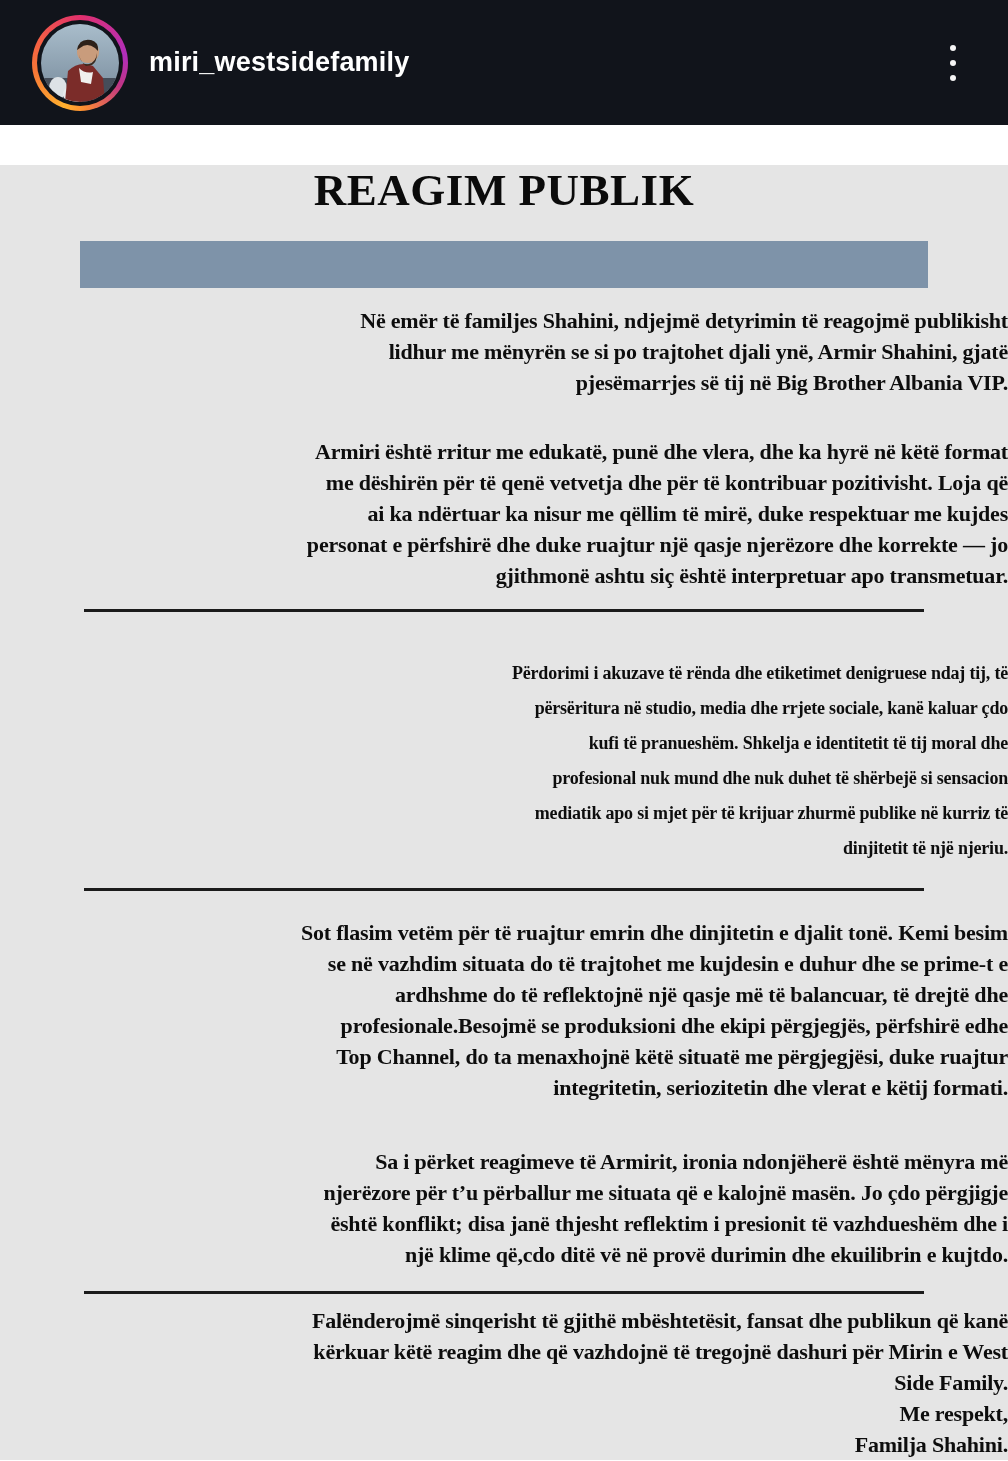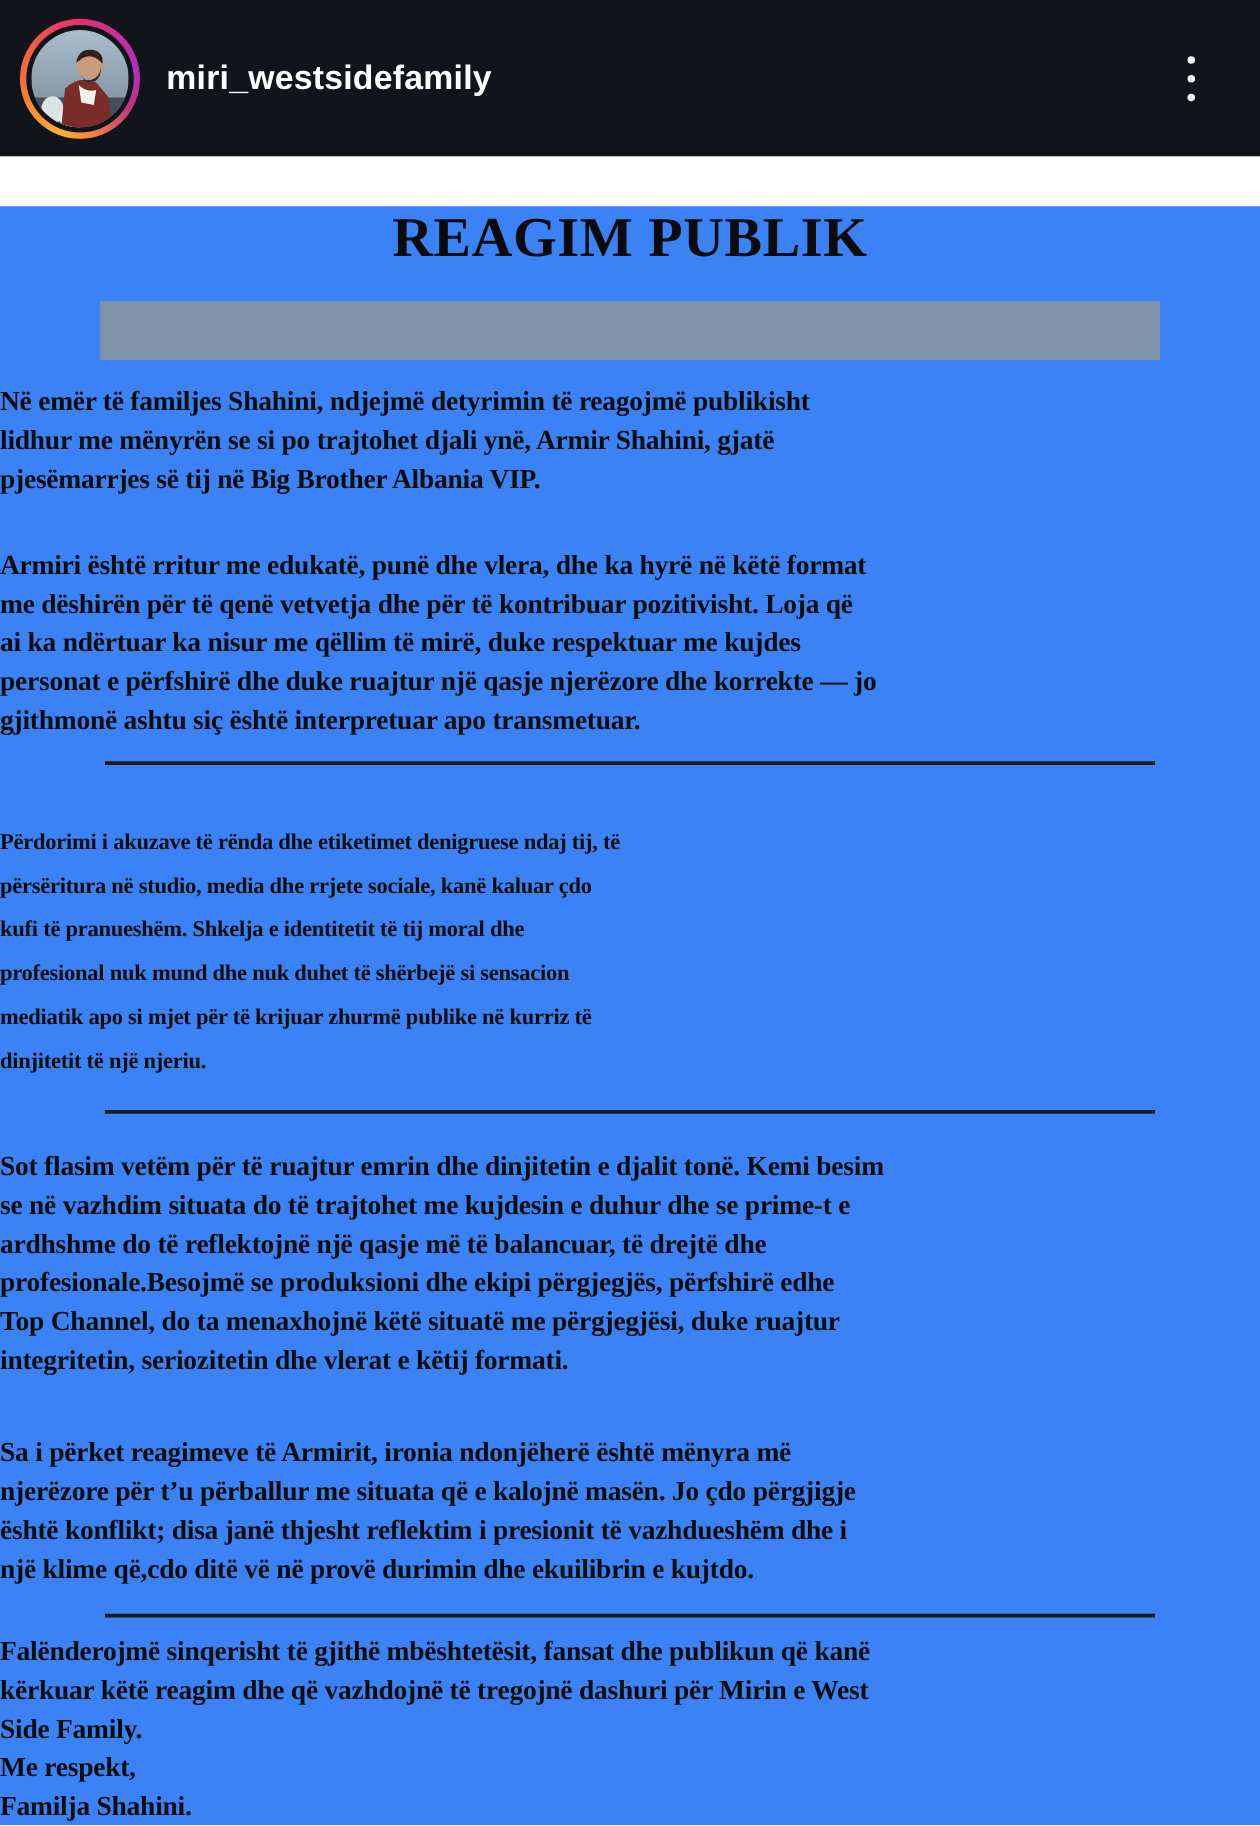--- a/index.html
+++ b/index.html
@@ -22,7 +22,7 @@
     background: #11141b;
     display: flex;
     align-items: center;
-    padding: 0 46px 0 16px;
+    padding: 0 46px 0 32px;
     font-family: "Liberation Sans", sans-serif;
   }
   .avatar-ring {

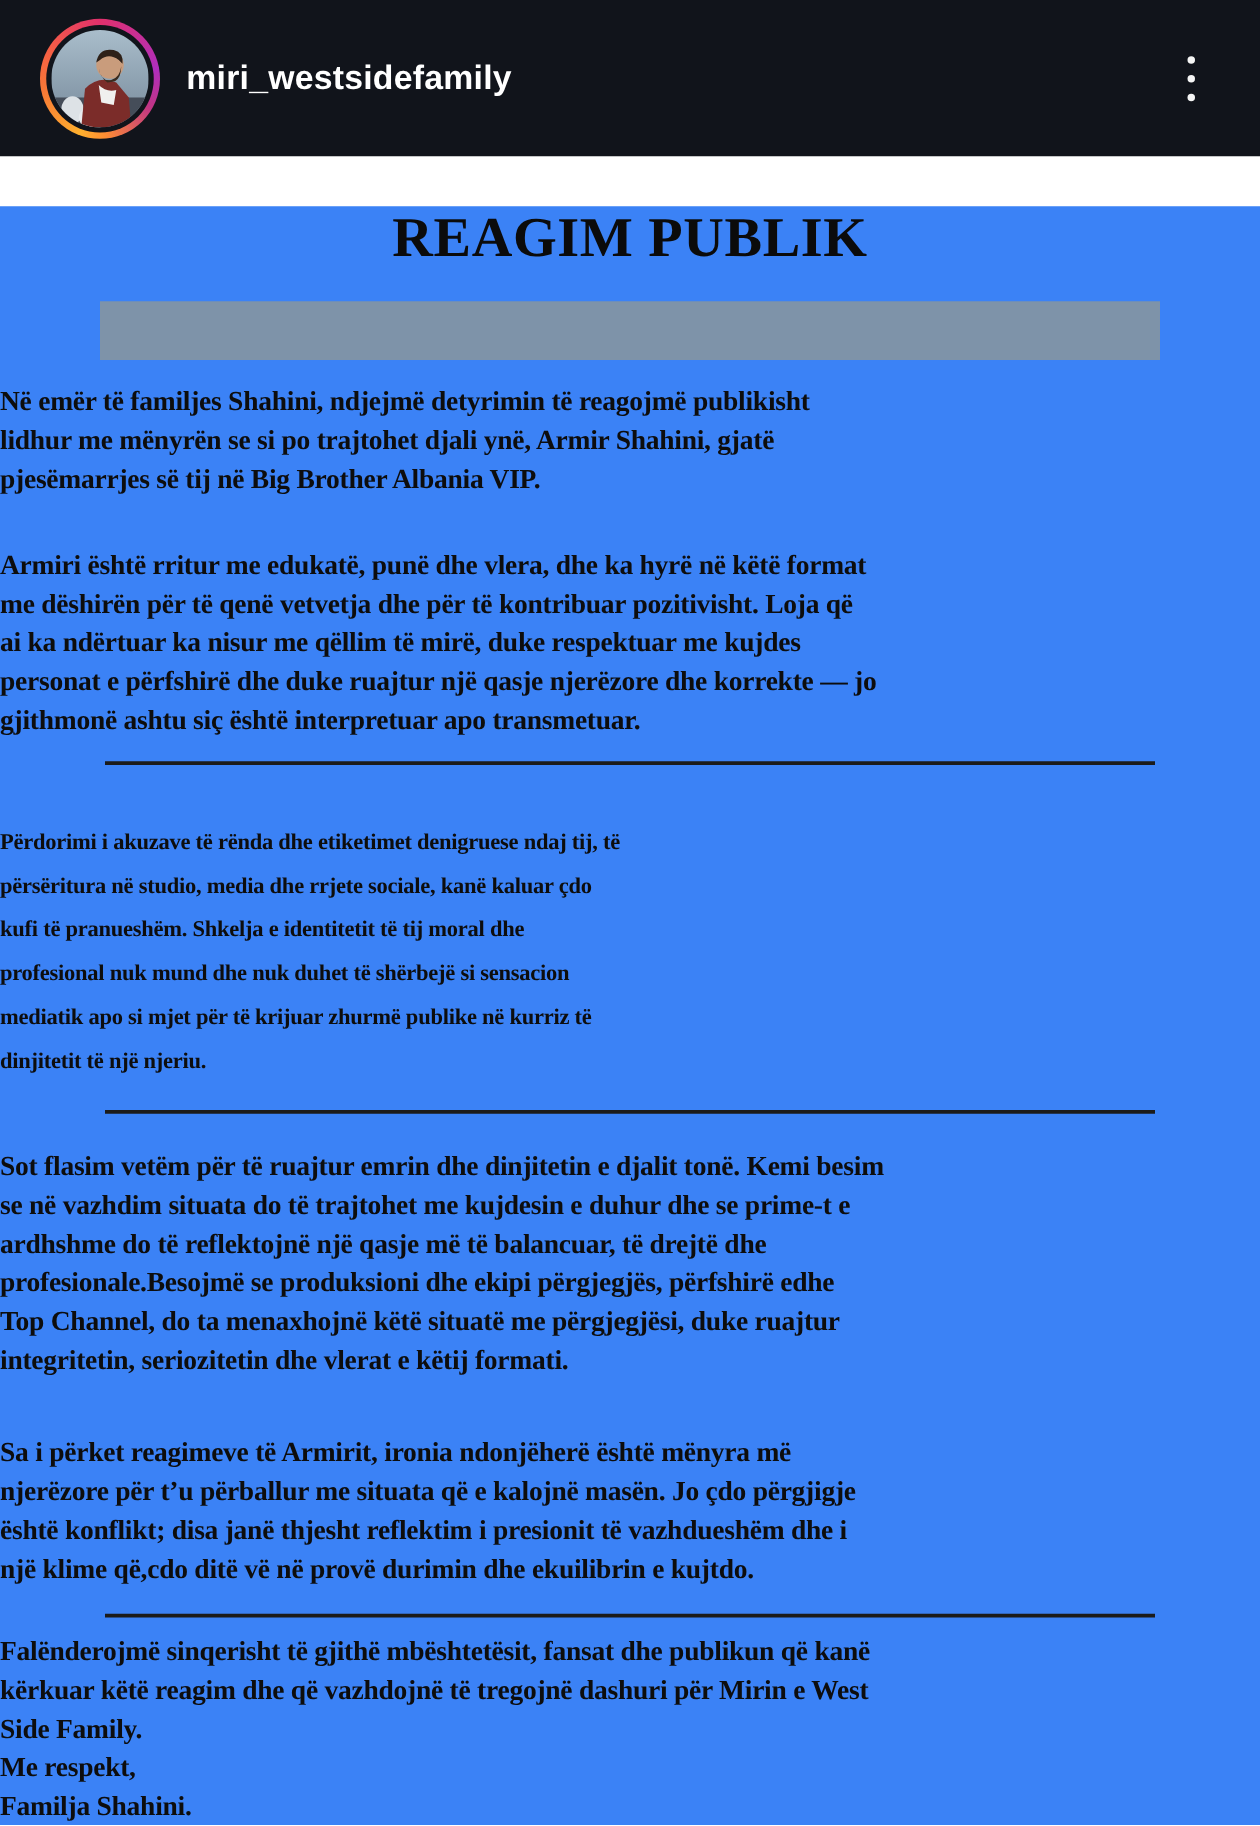--- a/index.html
+++ b/index.html
@@ -72,7 +72,7 @@
 
   
   .statement {
-    background: #3b82f6;
+    background: #e5e5e5;
     color: #0d0d0d;
     text-align: center;
   }

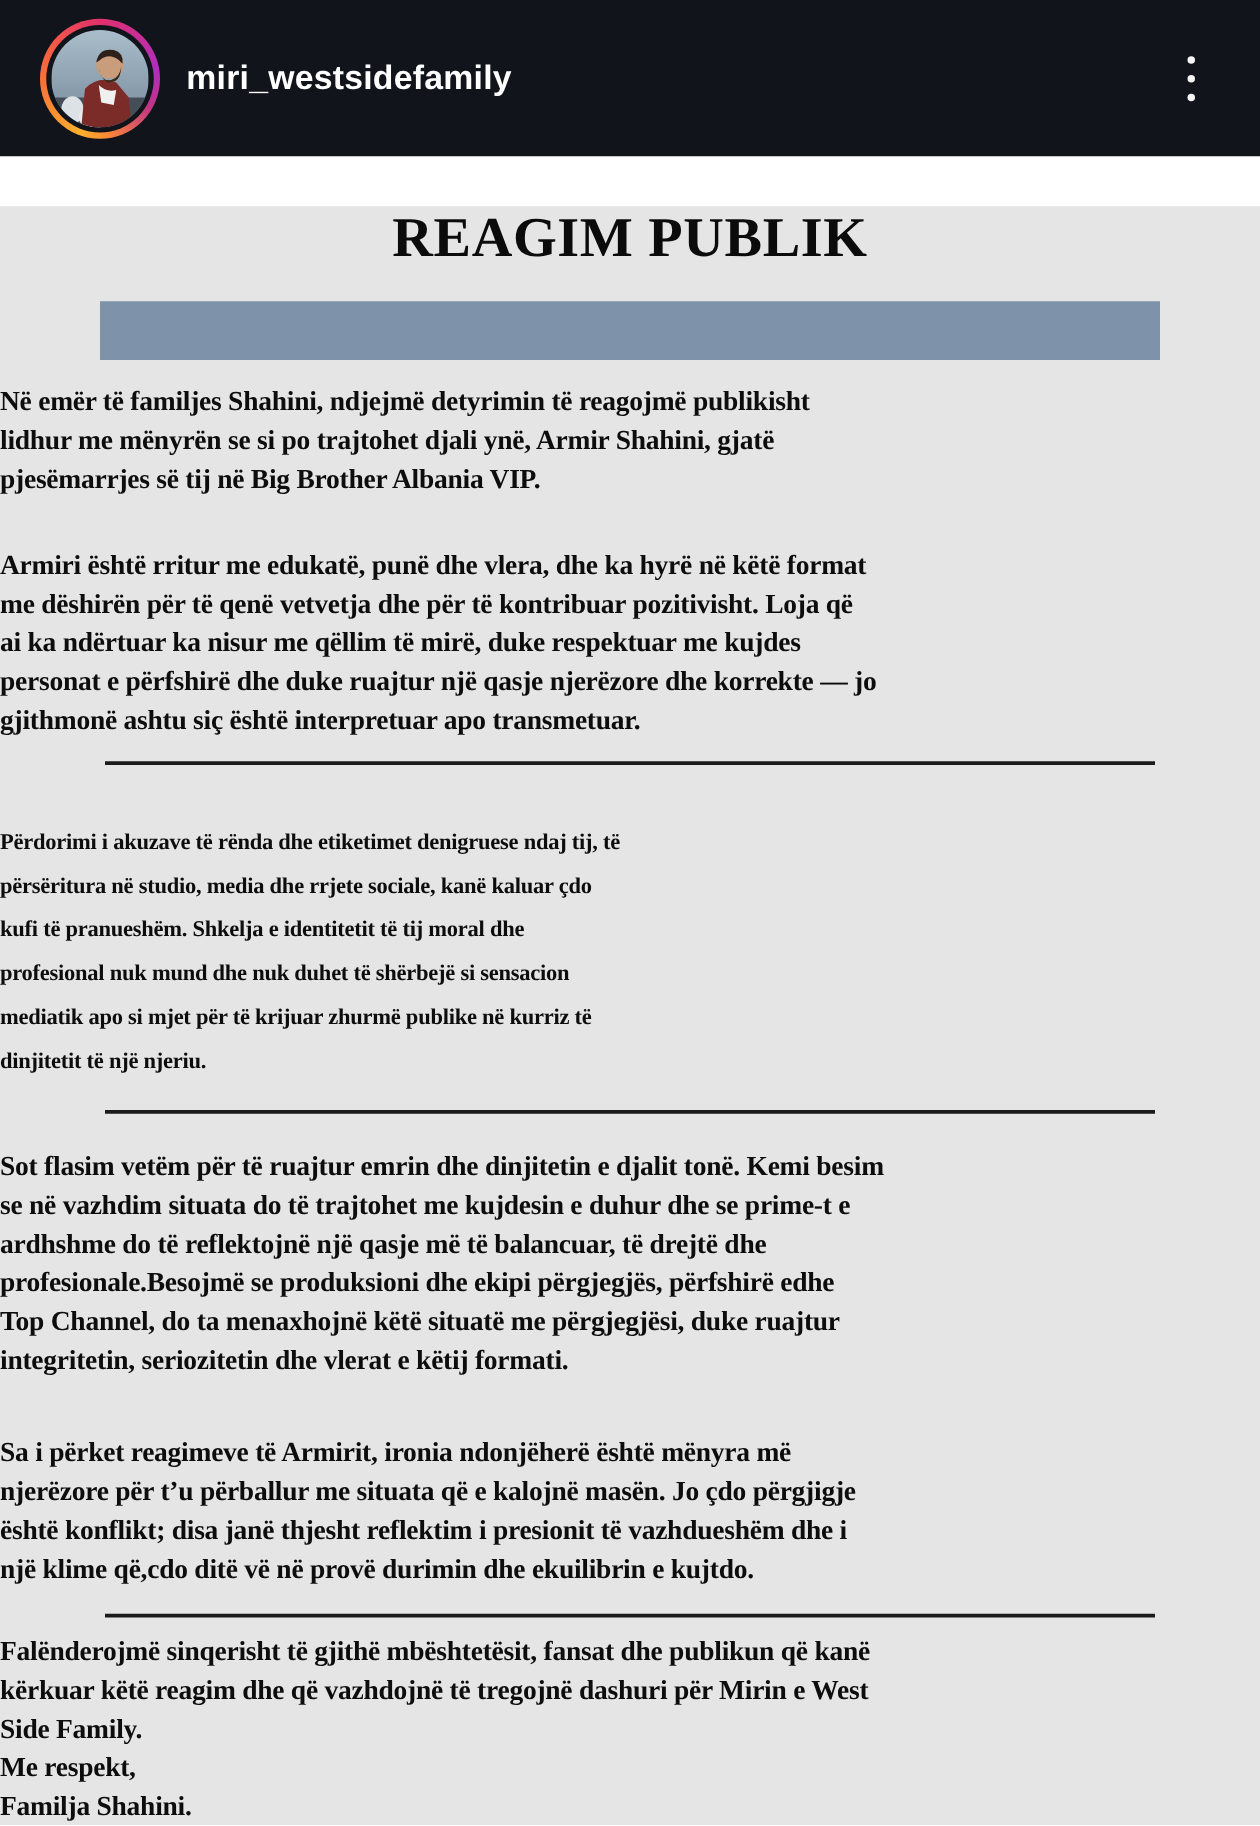--- a/index.html
+++ b/index.html
@@ -91,7 +91,7 @@
   }
   .para {
     white-space: pre;
-    text-align: left;
+    text-align: right;
     font-weight: 700;
     font-size: 22px;
     line-height: 31px;

